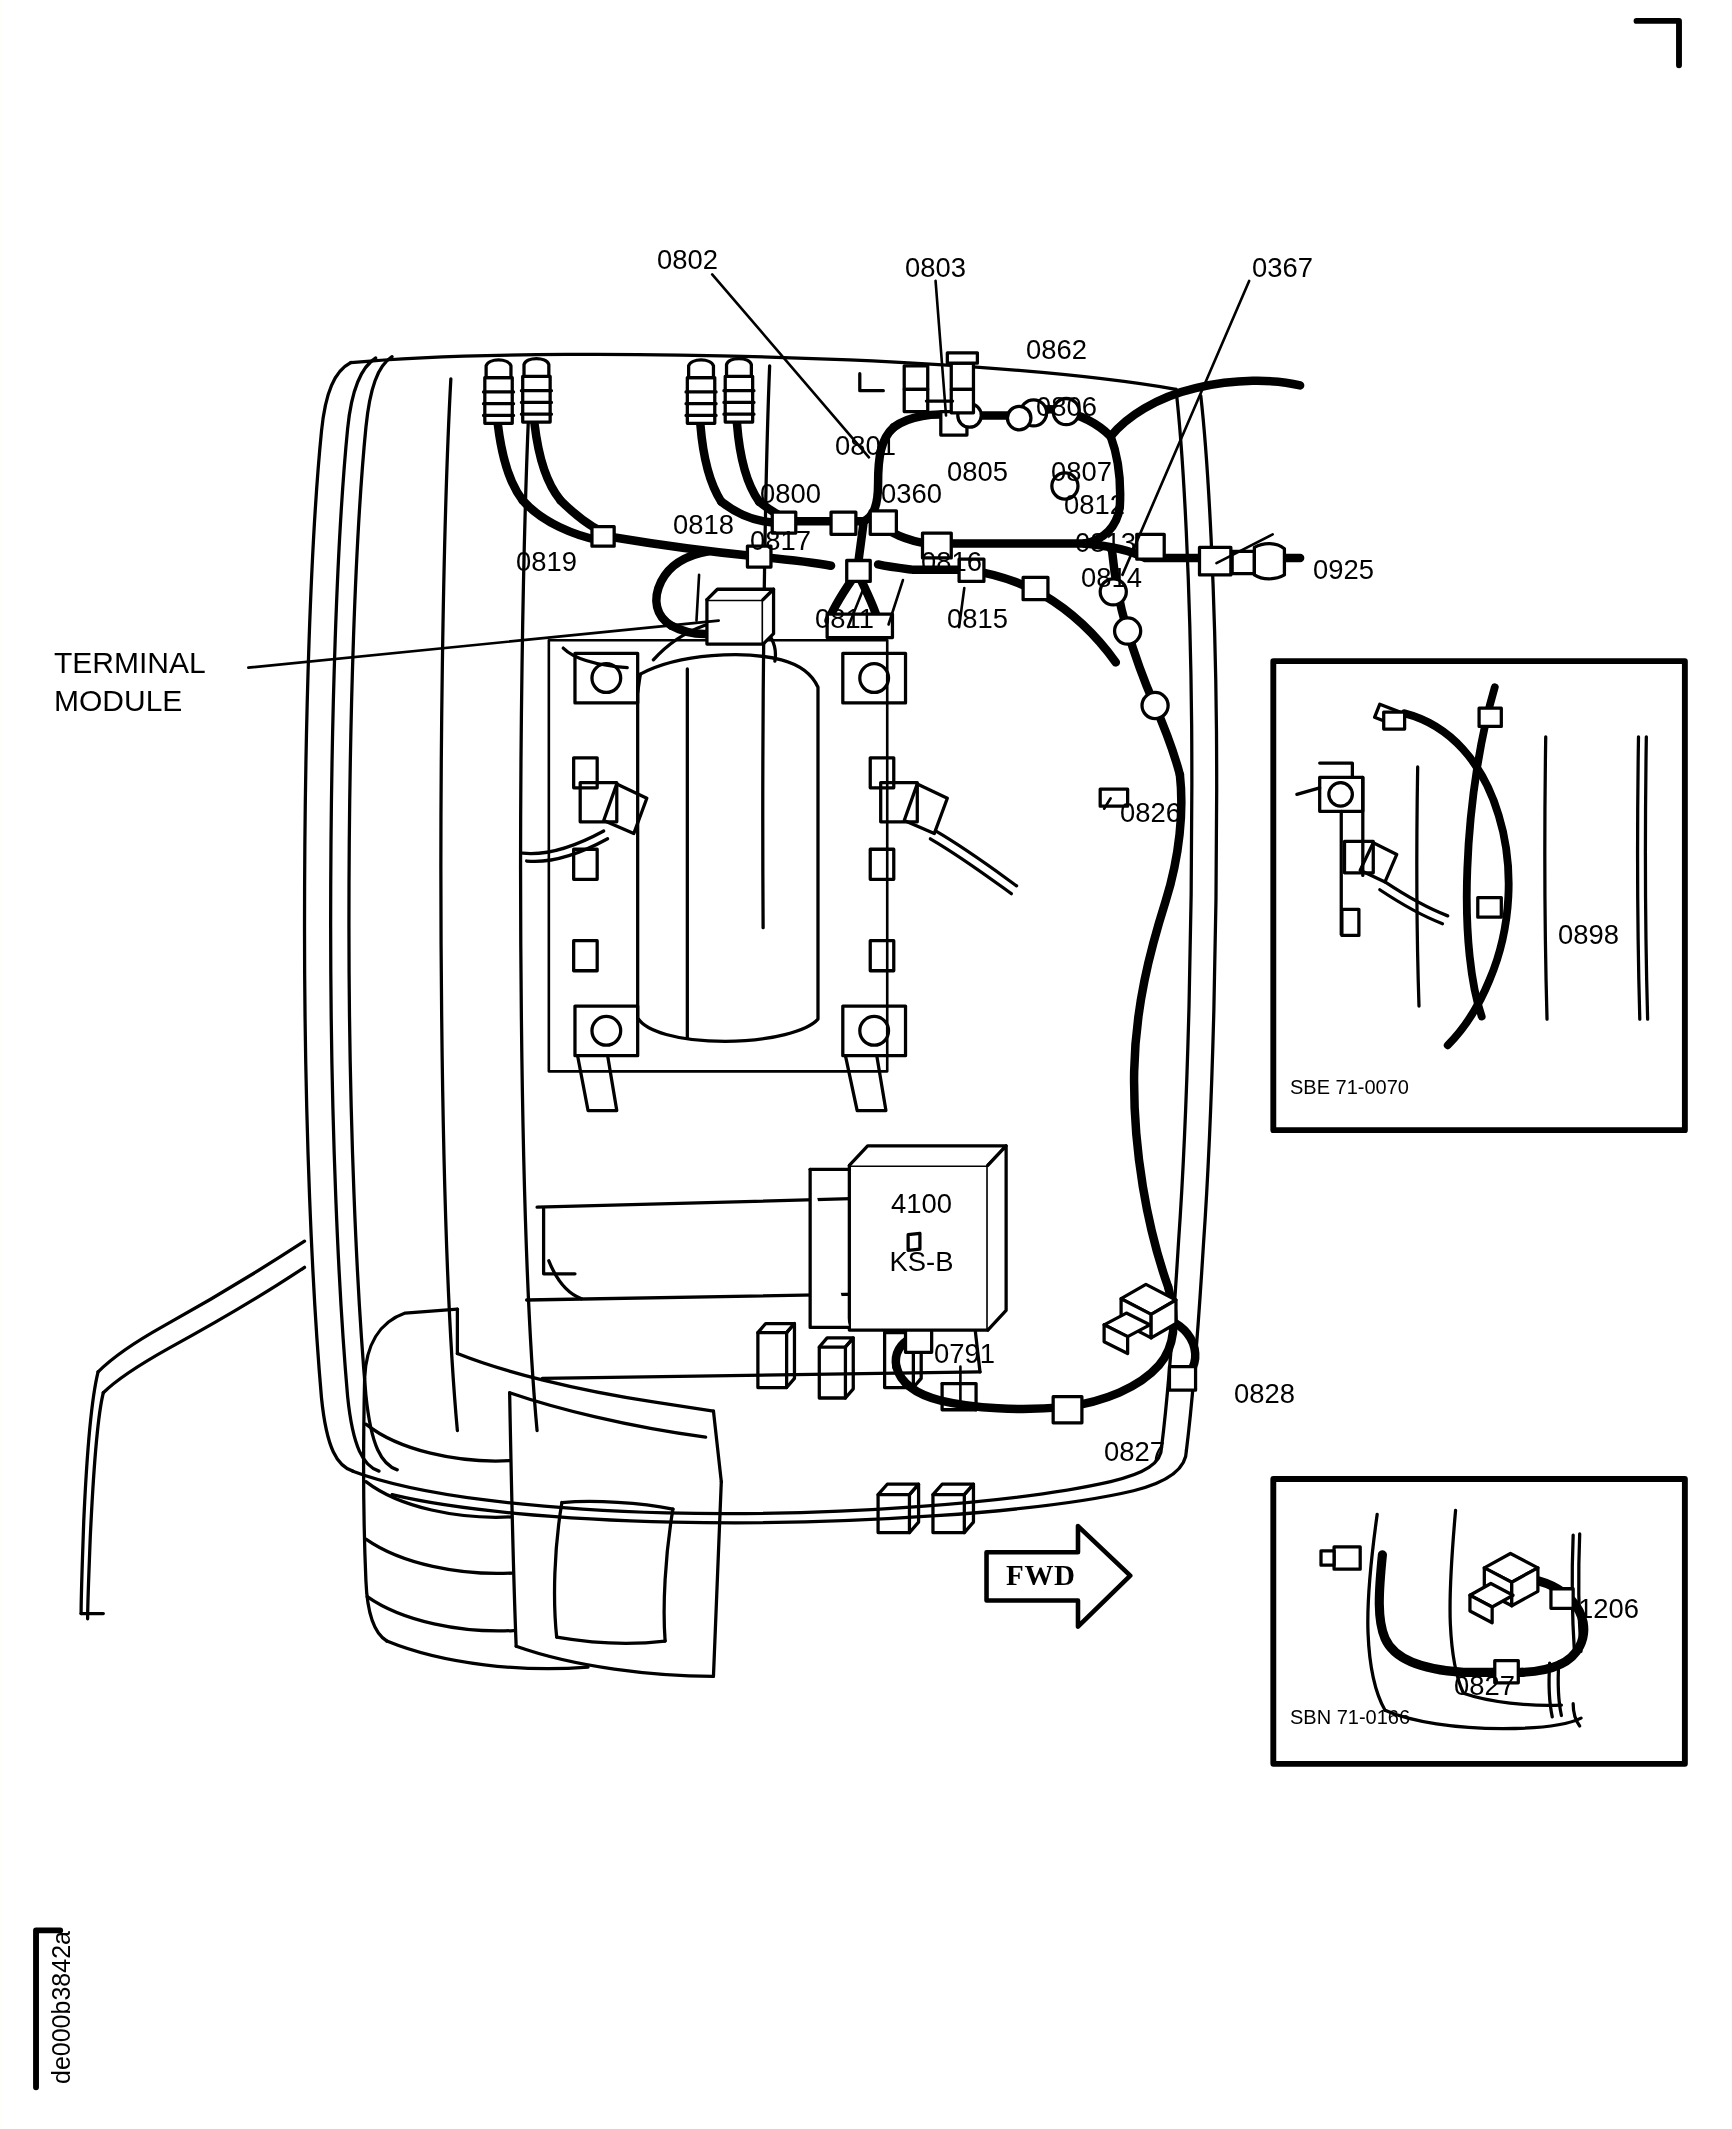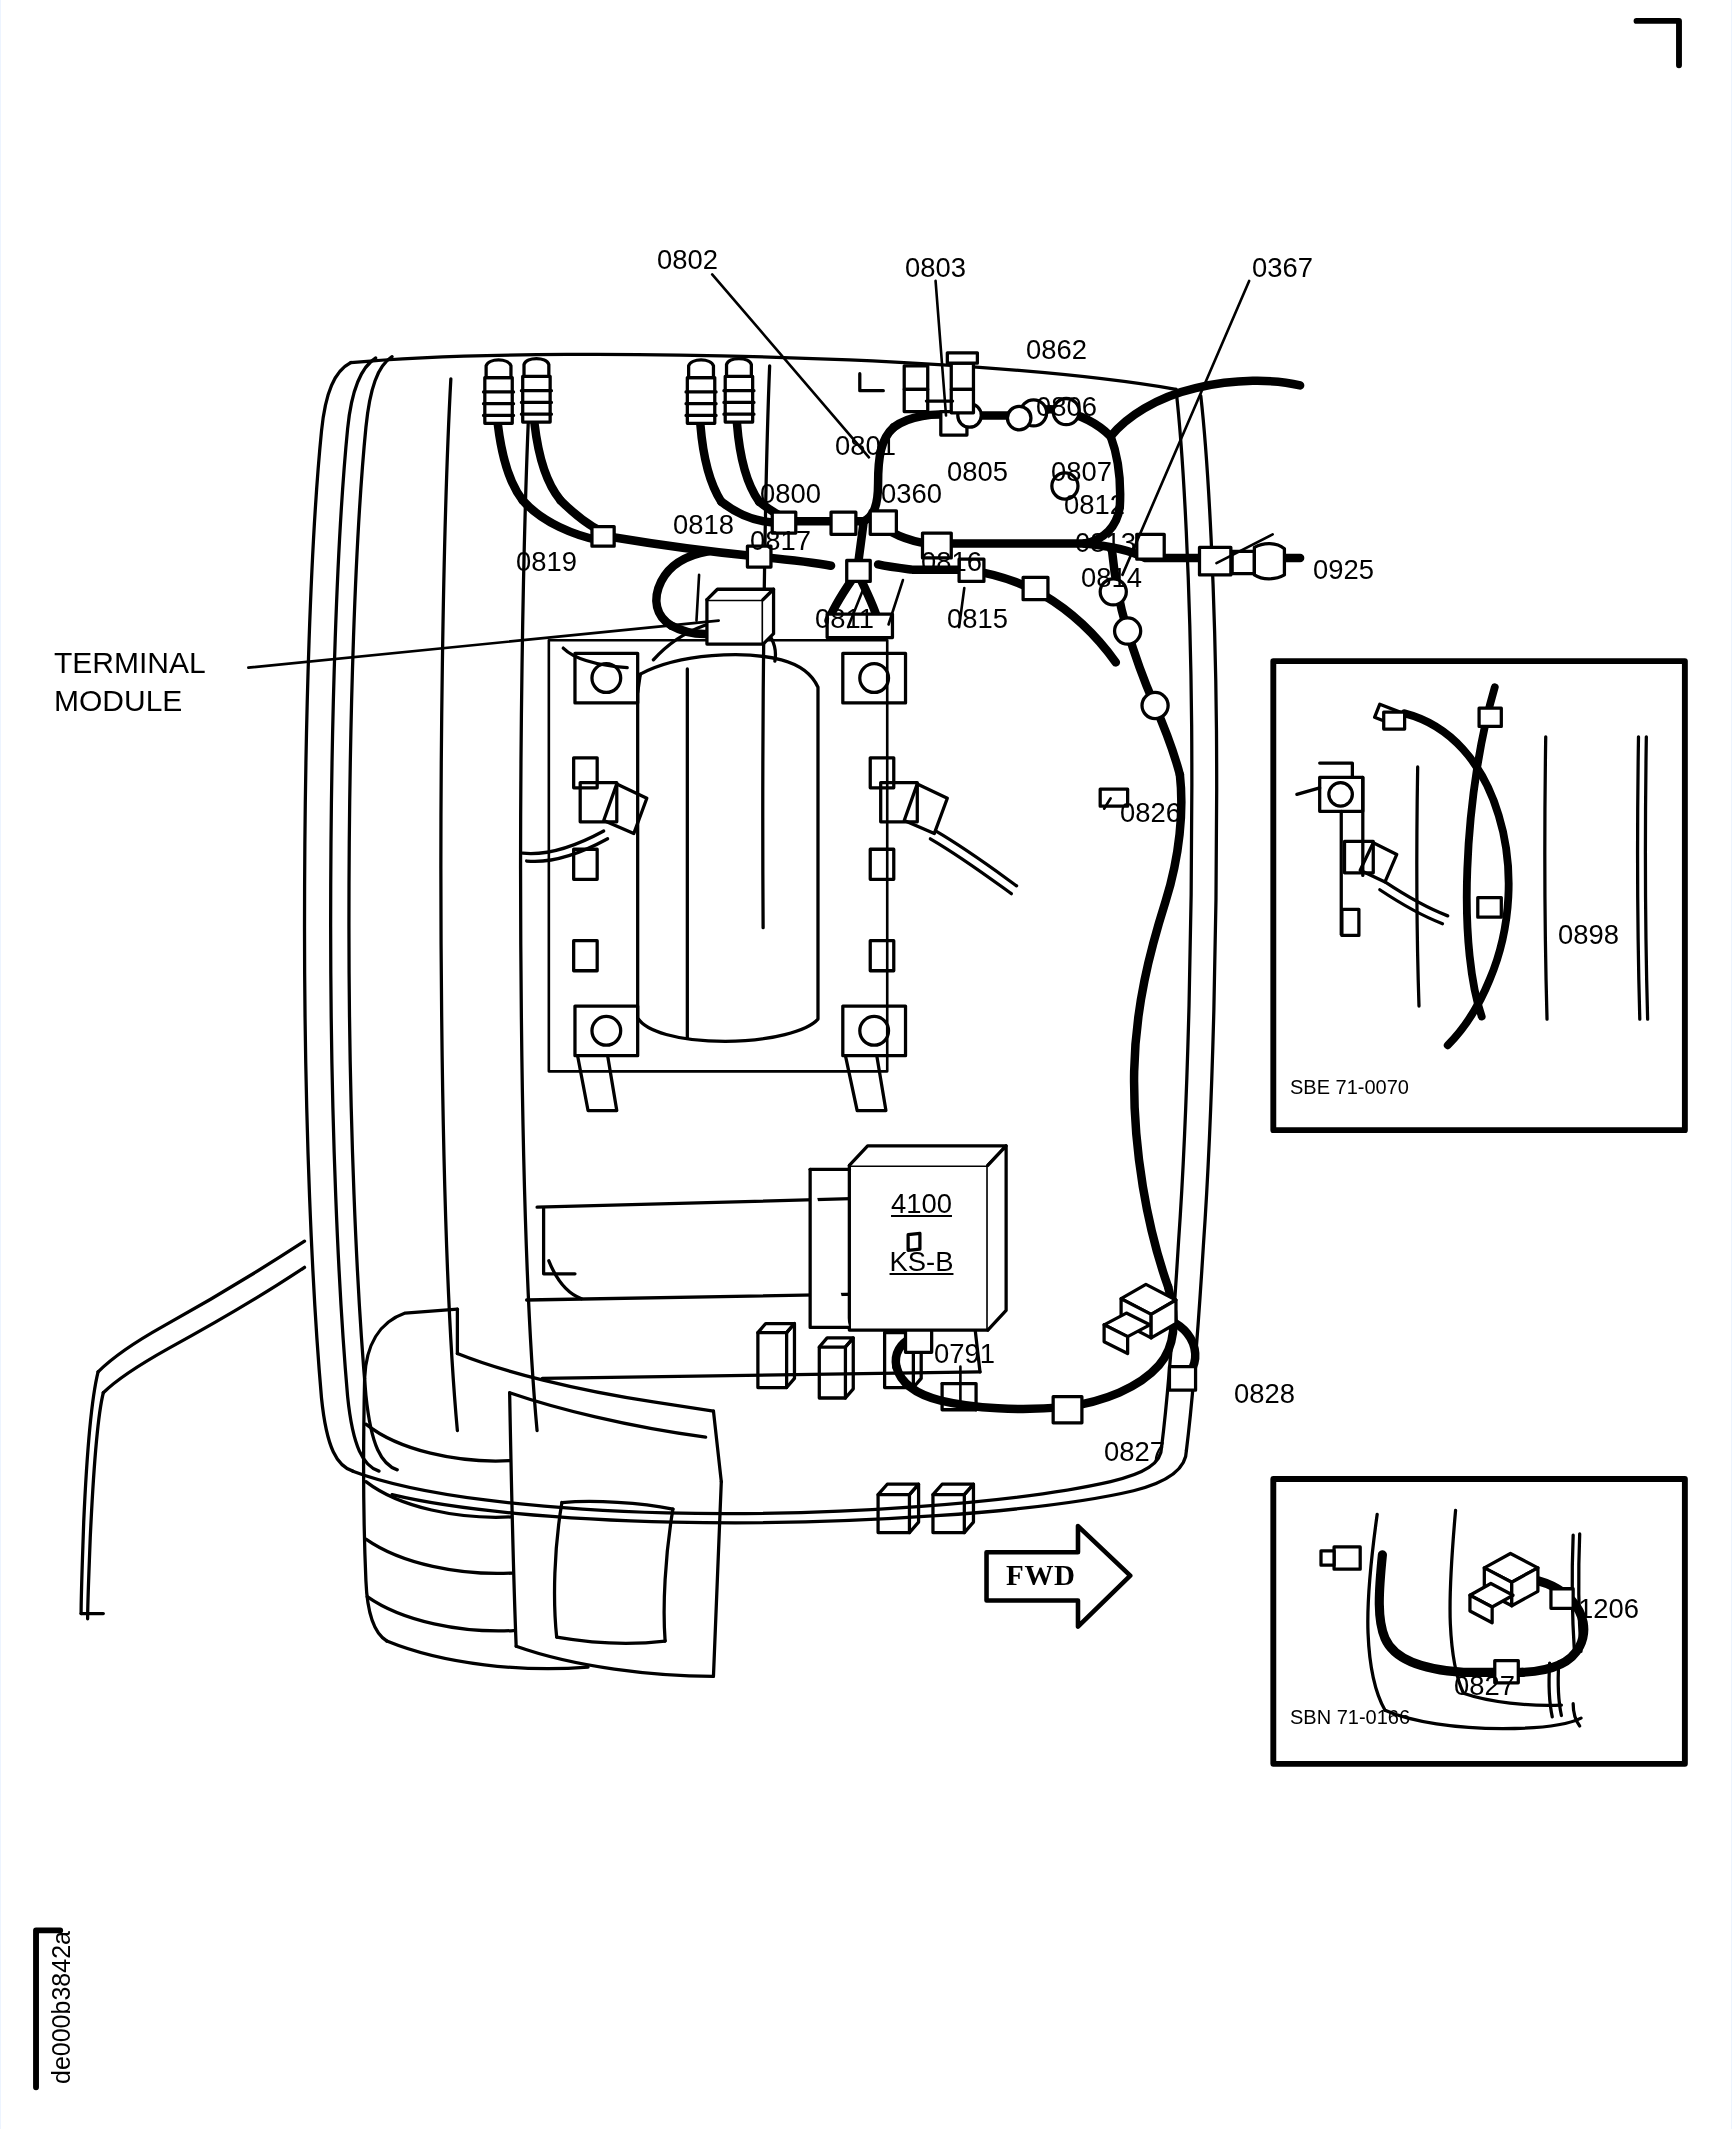--- a/index.html
+++ b/index.html
@@ -11,7 +11,7 @@
     position:relative;
     width:1732px;
     height:2129px;
-    background:#3b82f6;
+    background:#fef9c3;
     overflow:hidden;
   }
   svg{display:block;}

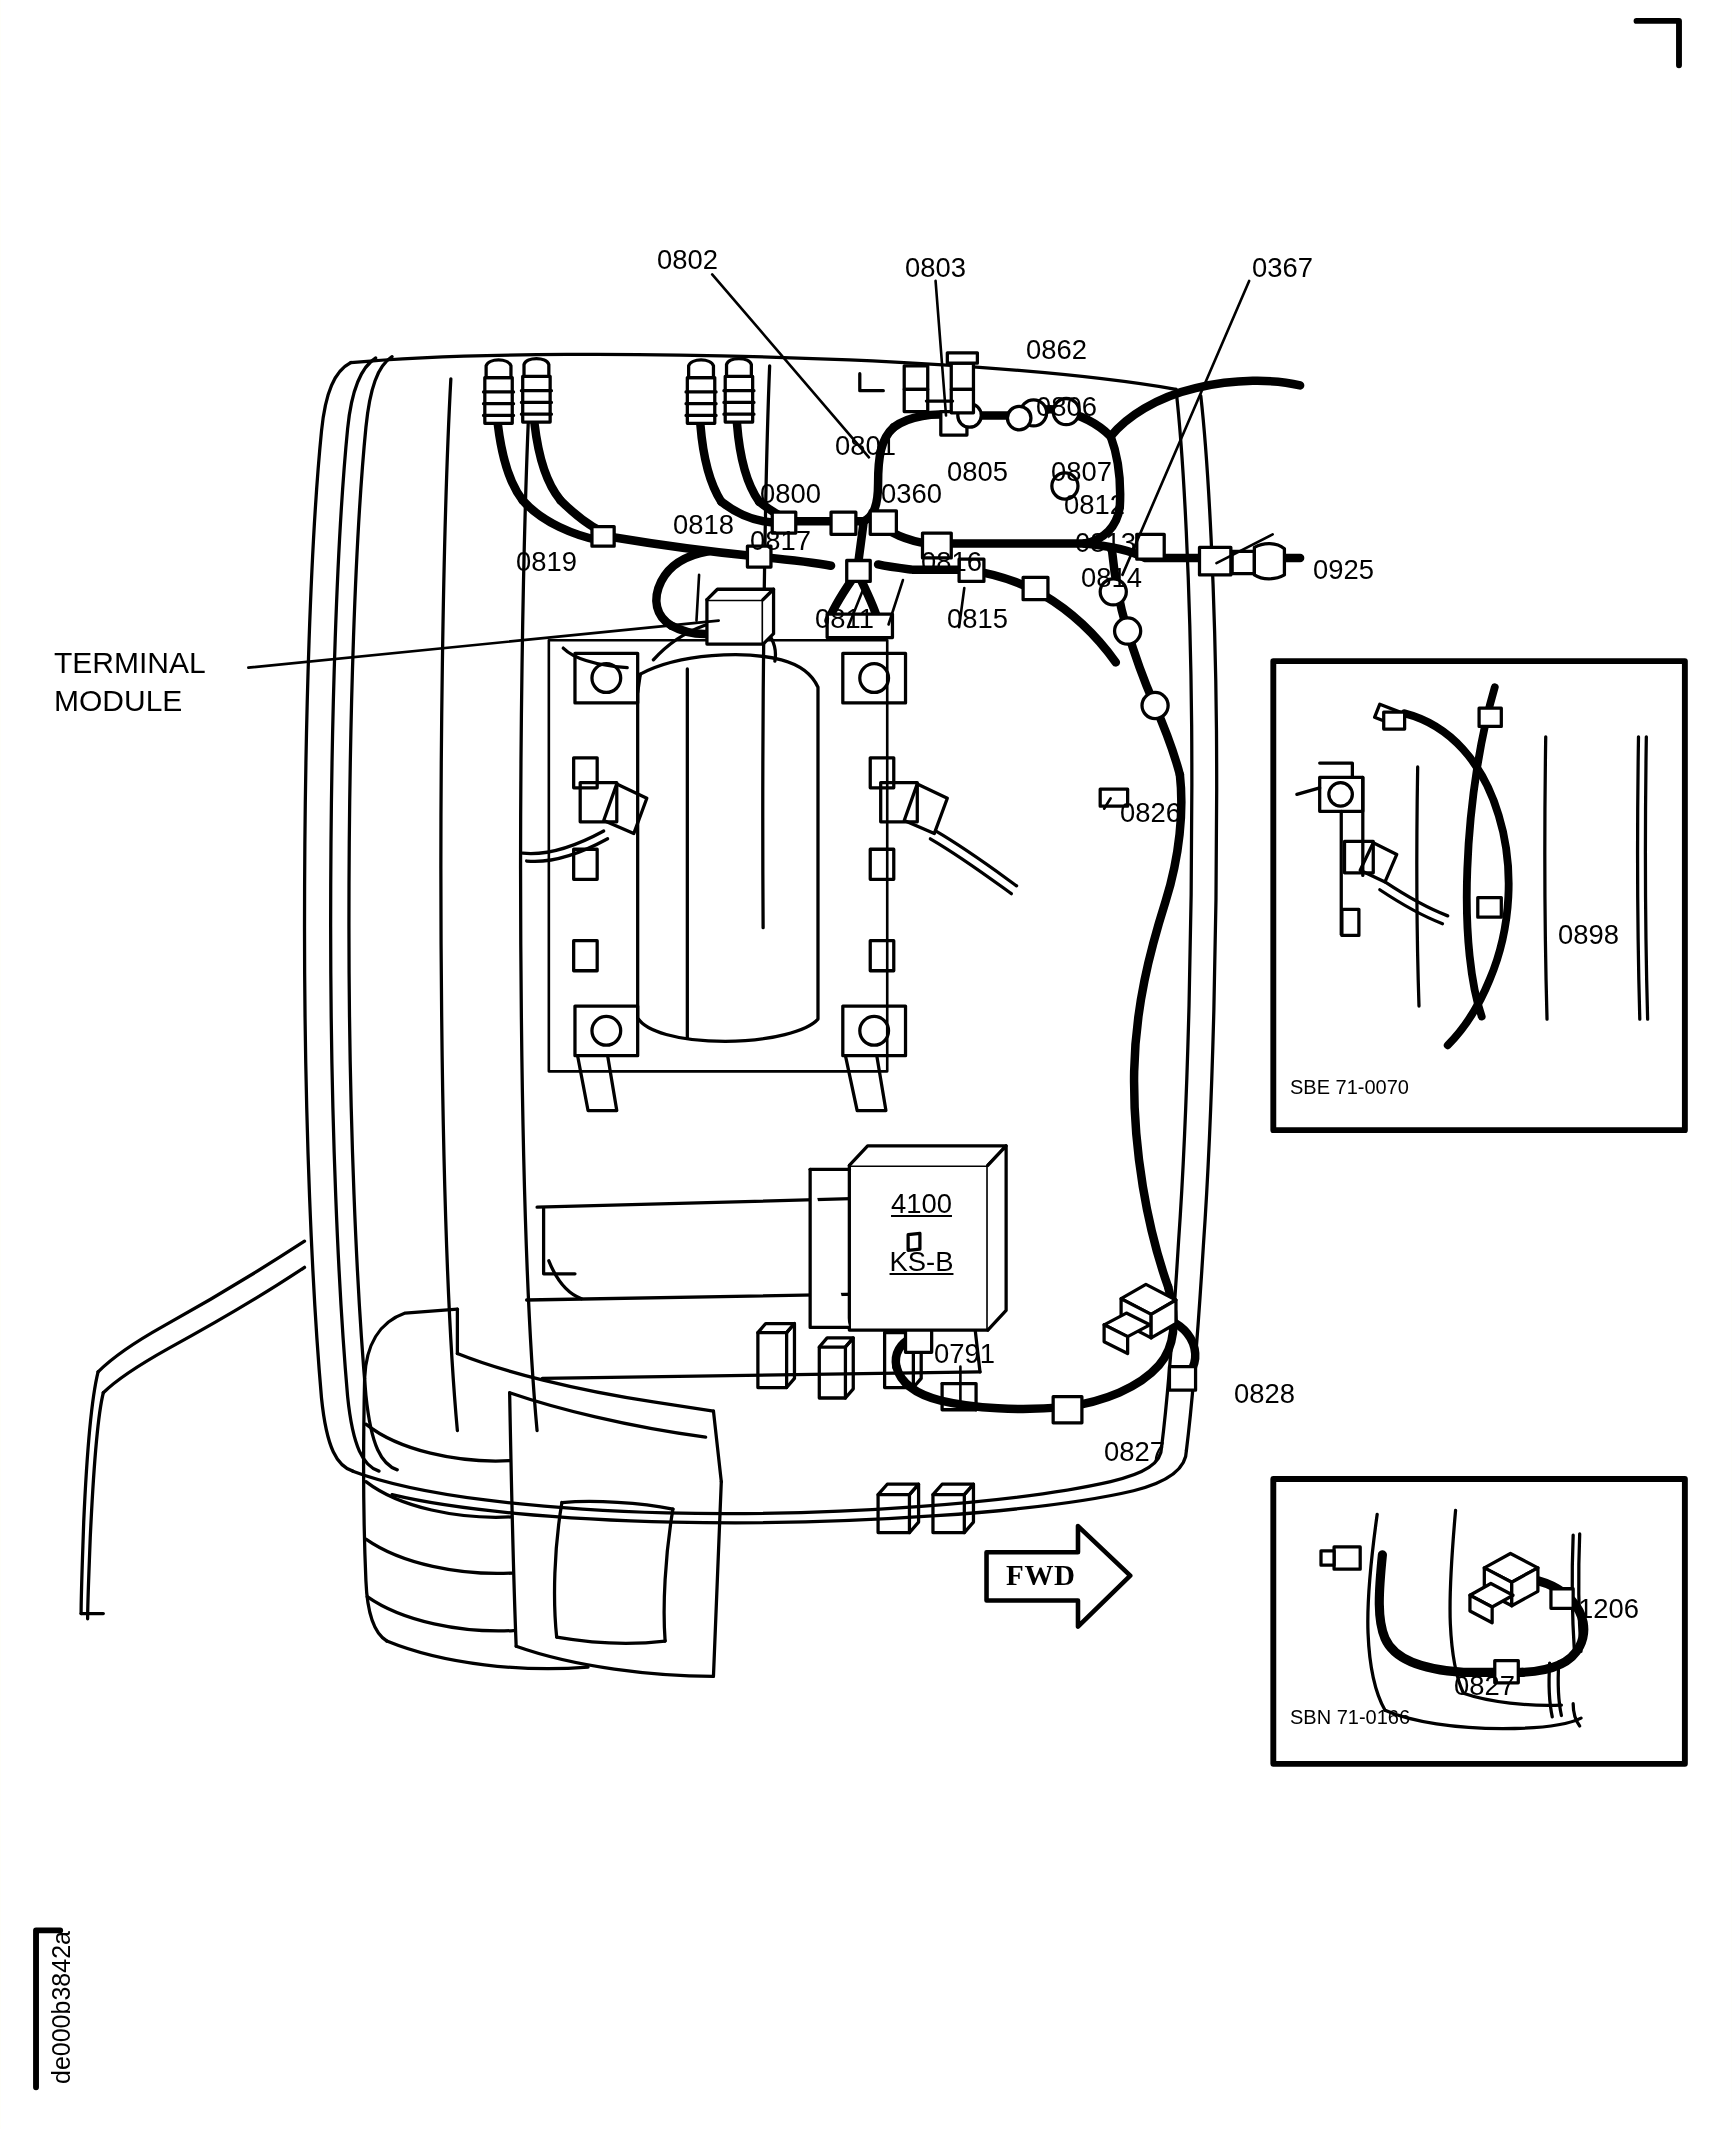--- a/index.html
+++ b/index.html
@@ -27,7 +27,7 @@
   .big{ font-size:30px; }
   .caption{ font-size:30px; text-align:center; }
   .insetcap{ font-size:20px; }
-  .boxtext{ font-size:27.4px; text-align:center;text-decoration:underline; }
+  .boxtext{ font-size:27.4px; text-align:center; }
   .fwdtext{ font-size:29px; font-weight:bold; letter-spacing:0.7px;font-family:Liberation Serif, serif;}
   .docid{
     position:absolute;

